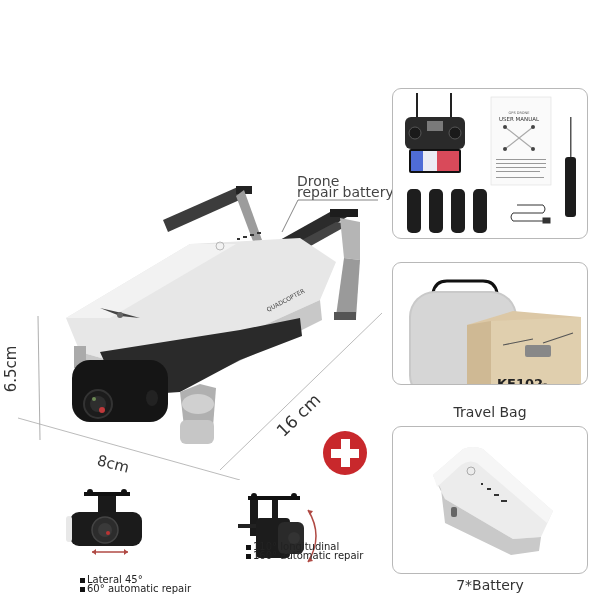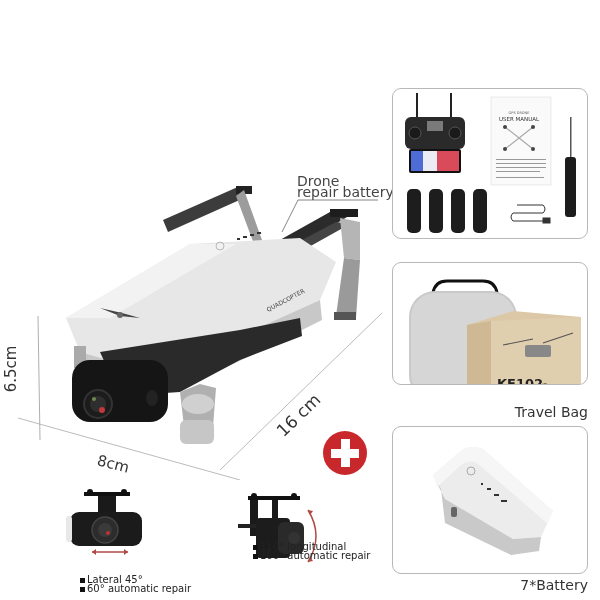--- a/index.html
+++ b/index.html
@@ -6,7 +6,7 @@
   body{width:600px;height:600px;position:relative;overflow:hidden;font-family:"Liberation Sans",sans-serif;color:#333;}
   .abs{position:absolute;}
   .panel{position:absolute;left:392px;width:196px;border:1.5px solid #b8b8b8;border-radius:9px;background:#fff;box-sizing:border-box;overflow:hidden;}
-  .caption{position:absolute;left:392px;width:196px;text-align:right;font-size:14px;color:#333;font-family:"DejaVu Sans",sans-serif;}
+  .caption{position:absolute;left:392px;width:196px;text-align:center;font-size:14px;color:#333;font-family:"DejaVu Sans",sans-serif;}
   .dim{position:absolute;font-family:"DejaVu Sans",sans-serif;color:#333;font-size:15px;white-space:nowrap;}
   .callout{position:absolute;left:297px;top:176px;font-size:14px;line-height:11px;color:#444;font-family:"DejaVu Sans",sans-serif;}
   .feat{position:absolute;font-size:10px;line-height:9px;color:#222;font-family:"DejaVu Sans",sans-serif;}

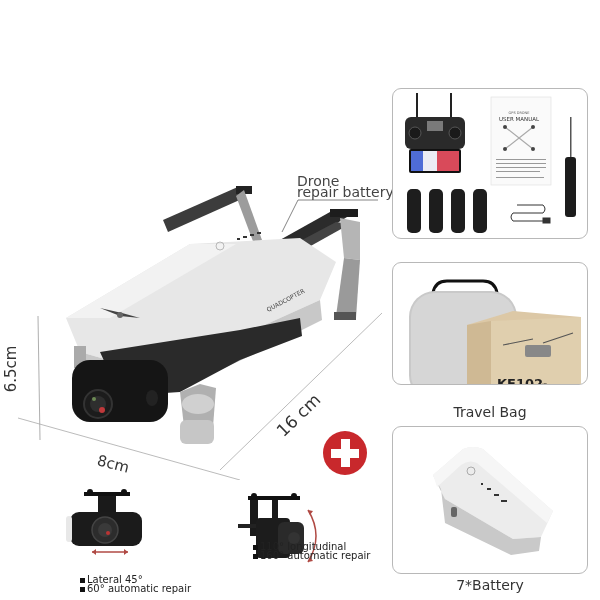--- a/index.html
+++ b/index.html
@@ -118,7 +118,7 @@
       <path d="M80,74 l5,-1 -3,-4 z" fill="#b04a44"></path>
   </svg>
 </div>
-<div class="feat" style="left:246px;top:542px;margin-left:7px;">
+<div class="feat" style="left:246px;top:542px;">
   <div><span class="sq"></span><span>110° longitudinal</span></div>
   <div><span class="sq"></span><span>160° automatic repair</span></div>
 </div>

